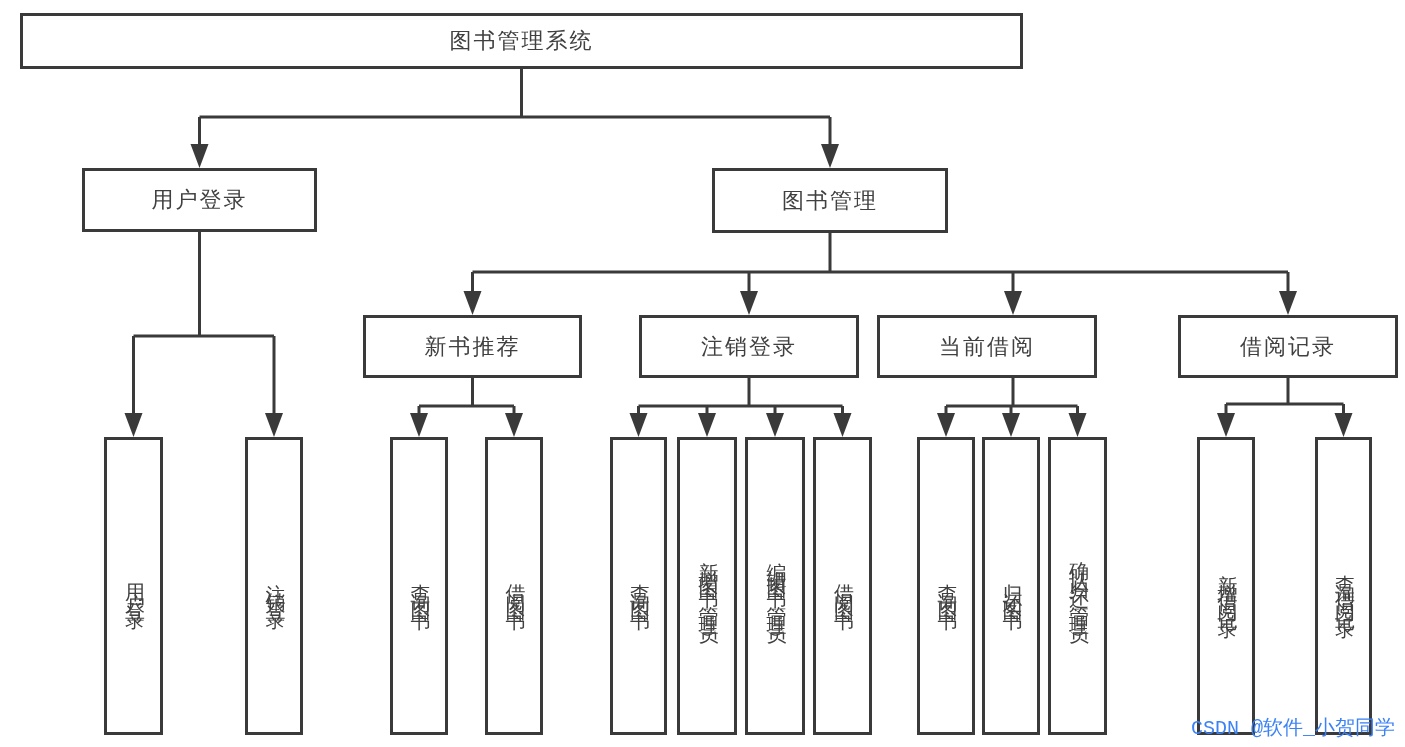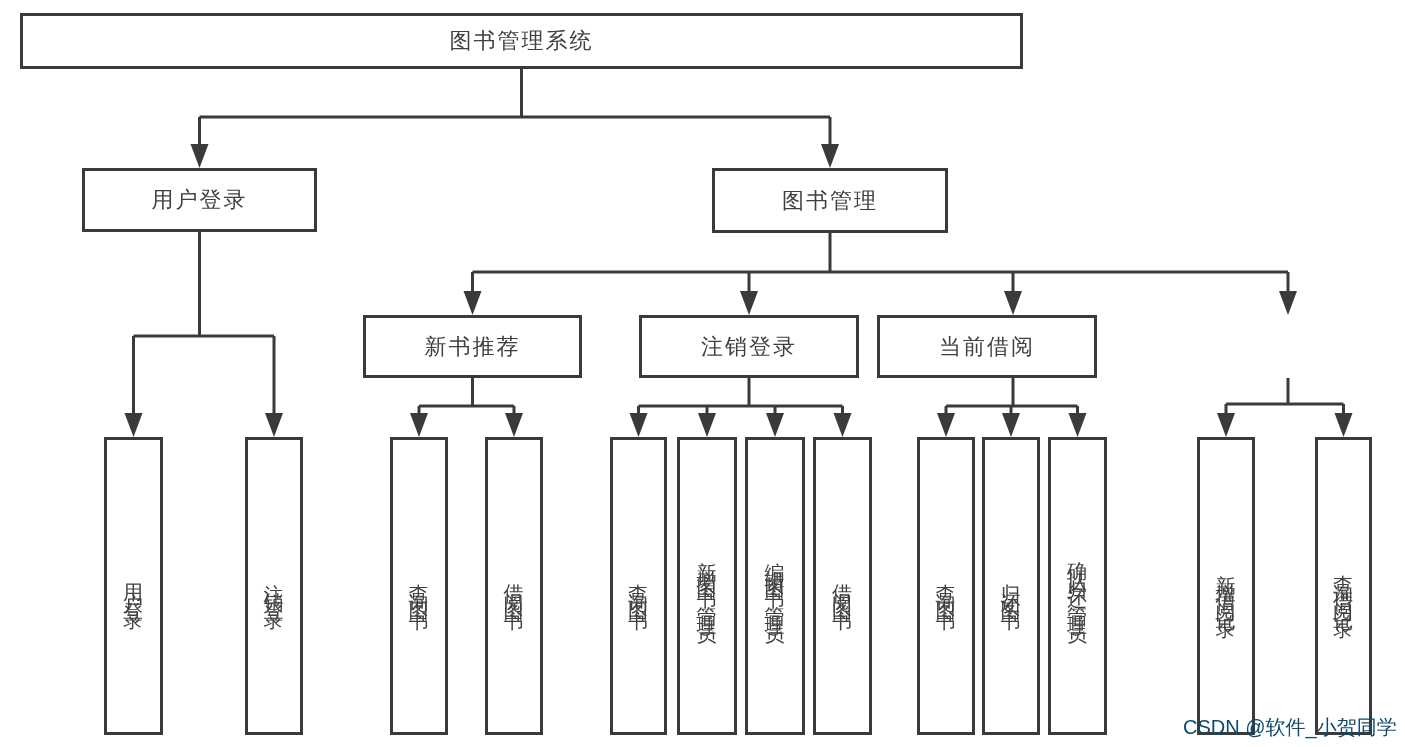--- a/index.html
+++ b/index.html
@@ -9,7 +9,7 @@
     height: 747px;
     background: #ffffff;
     overflow: hidden;
-    font-family: Liberation Sans, sans-serif;
+    font-family: Liberation Mono, monospace;
   }
   .wires {
     position: absolute;

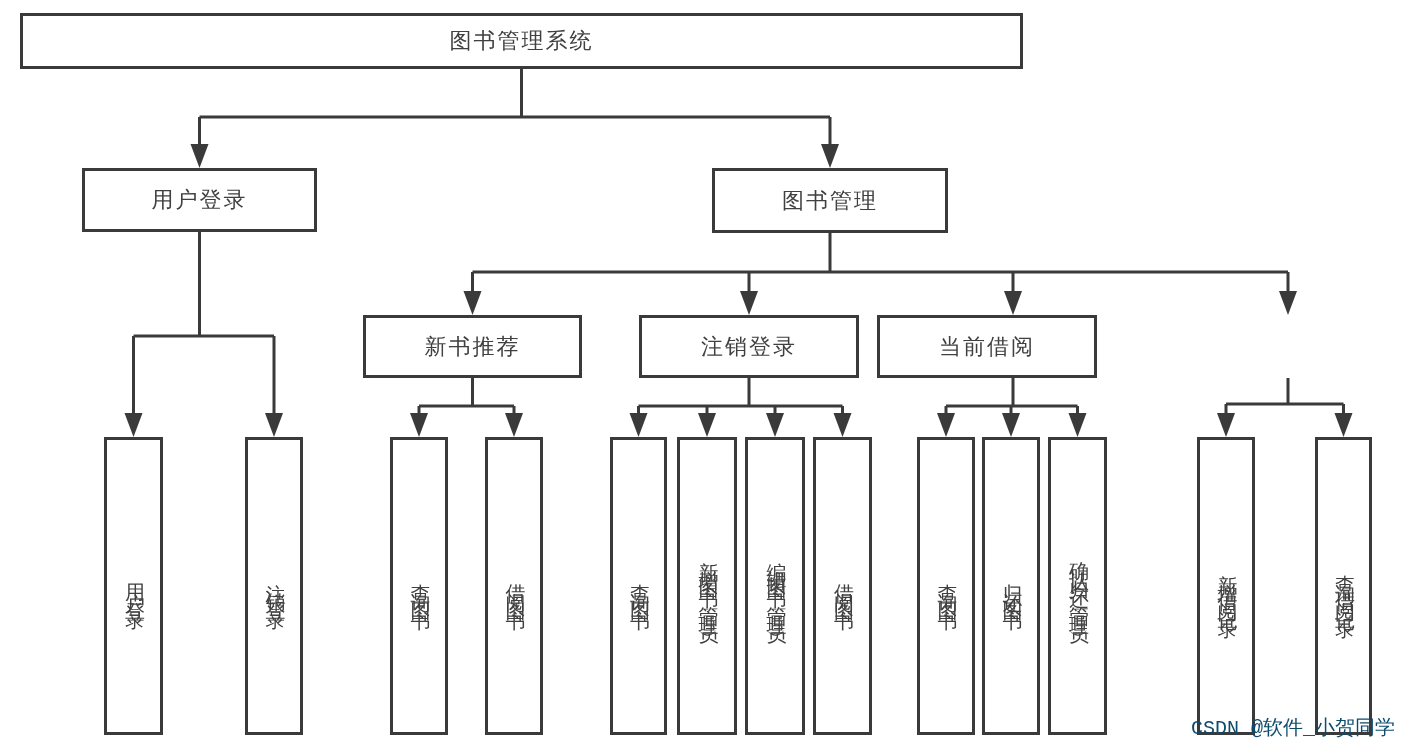--- a/index.html
+++ b/index.html
@@ -119,6 +119,9 @@
   <div class="node h" style="left:877px; top:315px; width:220px; height:63px">
     <span class="lbl">当前借阅</span>
   </div>
+  <div class="node h" style="left:1178px; top:315px; width:220px; height:63px">
+    <span class="lbl">借阅记录</span>
+  </div>
 
   <div class="node v" style="left:104px; top:437px; width:59px; height:298px">
     <span class="lbl">用户登录</span>

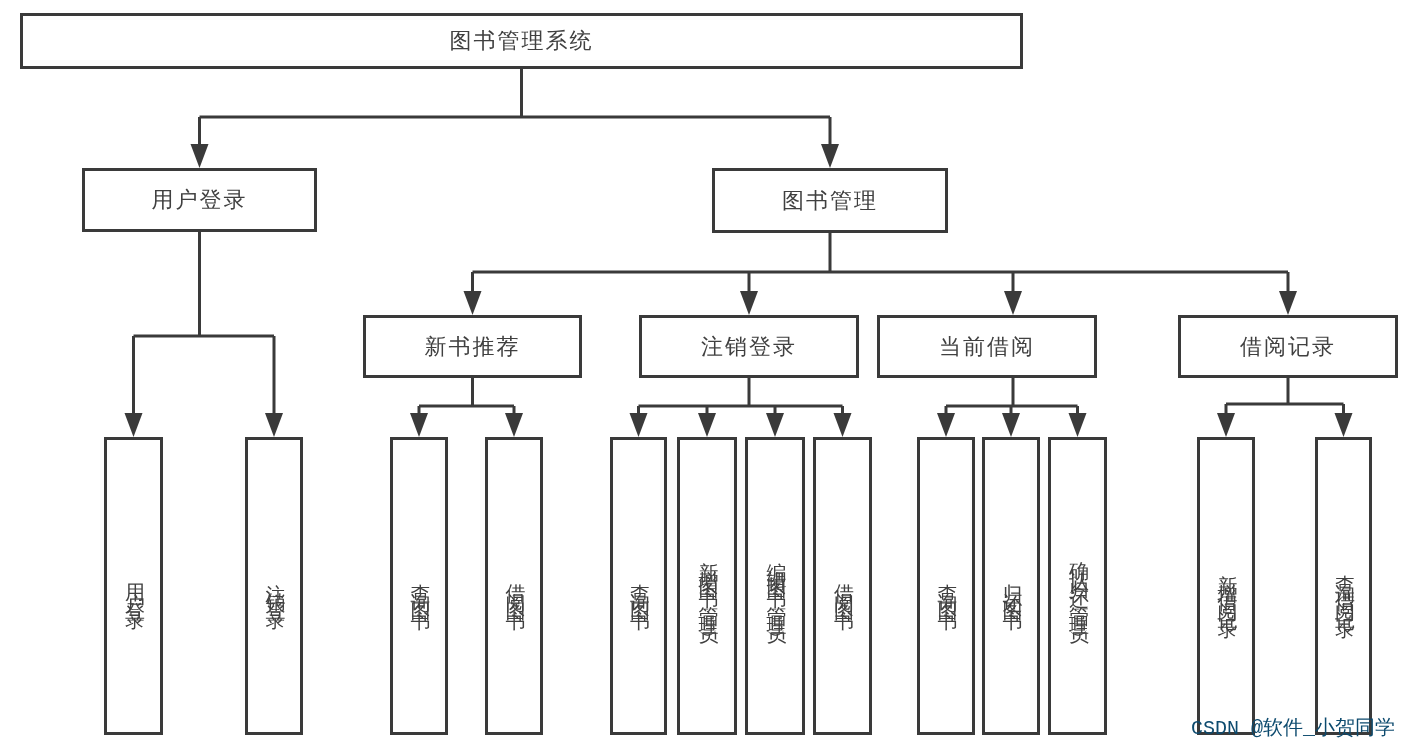--- a/index.html
+++ b/index.html
@@ -46,7 +46,7 @@
     width: 212px;
     text-align: right;
     font-size: 20px;
-    color: #0c4a6e;
+    color: #3b82f6;
     white-space: nowrap;
   }
 </style>

